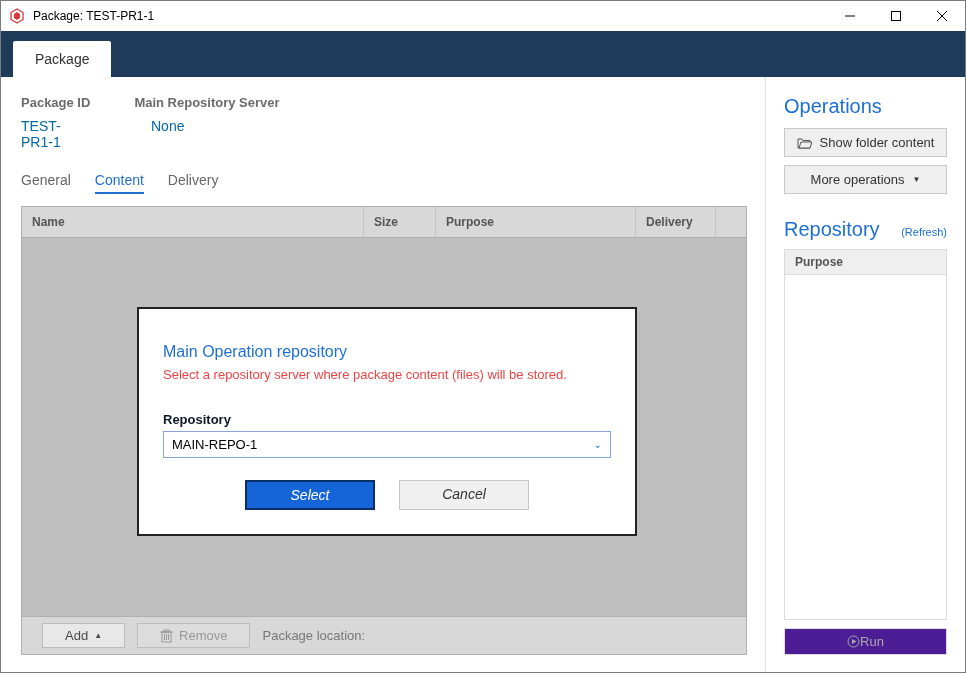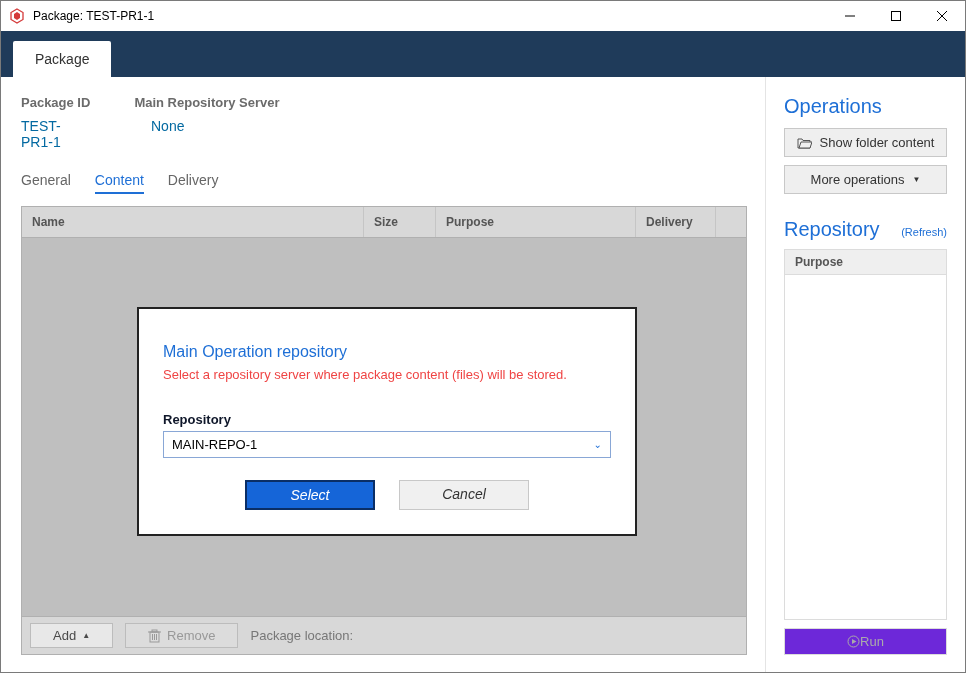--- a/index.html
+++ b/index.html
@@ -40,7 +40,7 @@
   .th.last { width: 30px; border-right: none; }
   .tbody { flex: 1; background: #bfbfbf; }
   
-  .toolbar { background: #d8d8d8; border-top: 1px solid #b0b0b0; padding: 6px 8px; display: flex; align-items: center; gap: 12px; font-size: 13px; }
+  .toolbar { background: #d8d8d8; border-top: 1px solid #b0b0b0; padding: 6px 20px; display: flex; align-items: center; gap: 12px; font-size: 13px; }
   .tbtn { background: #e8e8e8; border: 1px solid #bcbcbc; padding: 4px 22px; color: #4a4a4a; display: inline-flex; align-items: center; gap: 6px; }
   .tbtn.disabled { color: #999; background: #dcdcdc; }
   .tbtn .caret { font-size: 8px; }

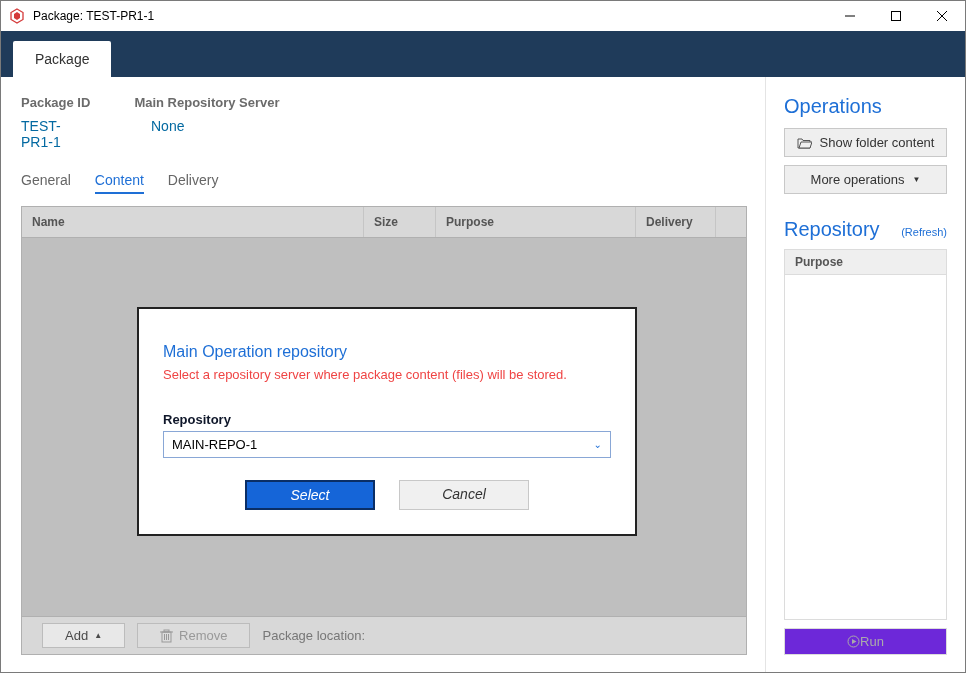--- a/index.html
+++ b/index.html
@@ -55,7 +55,7 @@
   .auto-table { border: 1px solid #dcdcdc; flex: 1; display: flex; flex-direction: column; }
   .auto-thead { background: #efefef; border-bottom: 1px solid #dcdcdc; padding: 5px 10px; font-size: 12px; font-weight: 600; color: #555; }
   .auto-body { flex: 1; background: #fff; }
-  .runbtn { border: 1px solid #dcdcdc; background: #6d28d9; color: #aaa; padding: 5px 10px; margin-top: 8px; display: flex; align-items: center; justify-content: center; font-size: 13px; }
+  .runbtn { border: 1px solid #dcdcdc; background: #4c1d95; color: #aaa; padding: 5px 10px; margin-top: 8px; display: flex; align-items: center; justify-content: center; font-size: 13px; }
   
   
   .dialog { position: absolute; left: 115px; top: 100px; width: 500px; background: #fff; border: 2px solid #222; padding: 34px 24px 24px 24px; }

